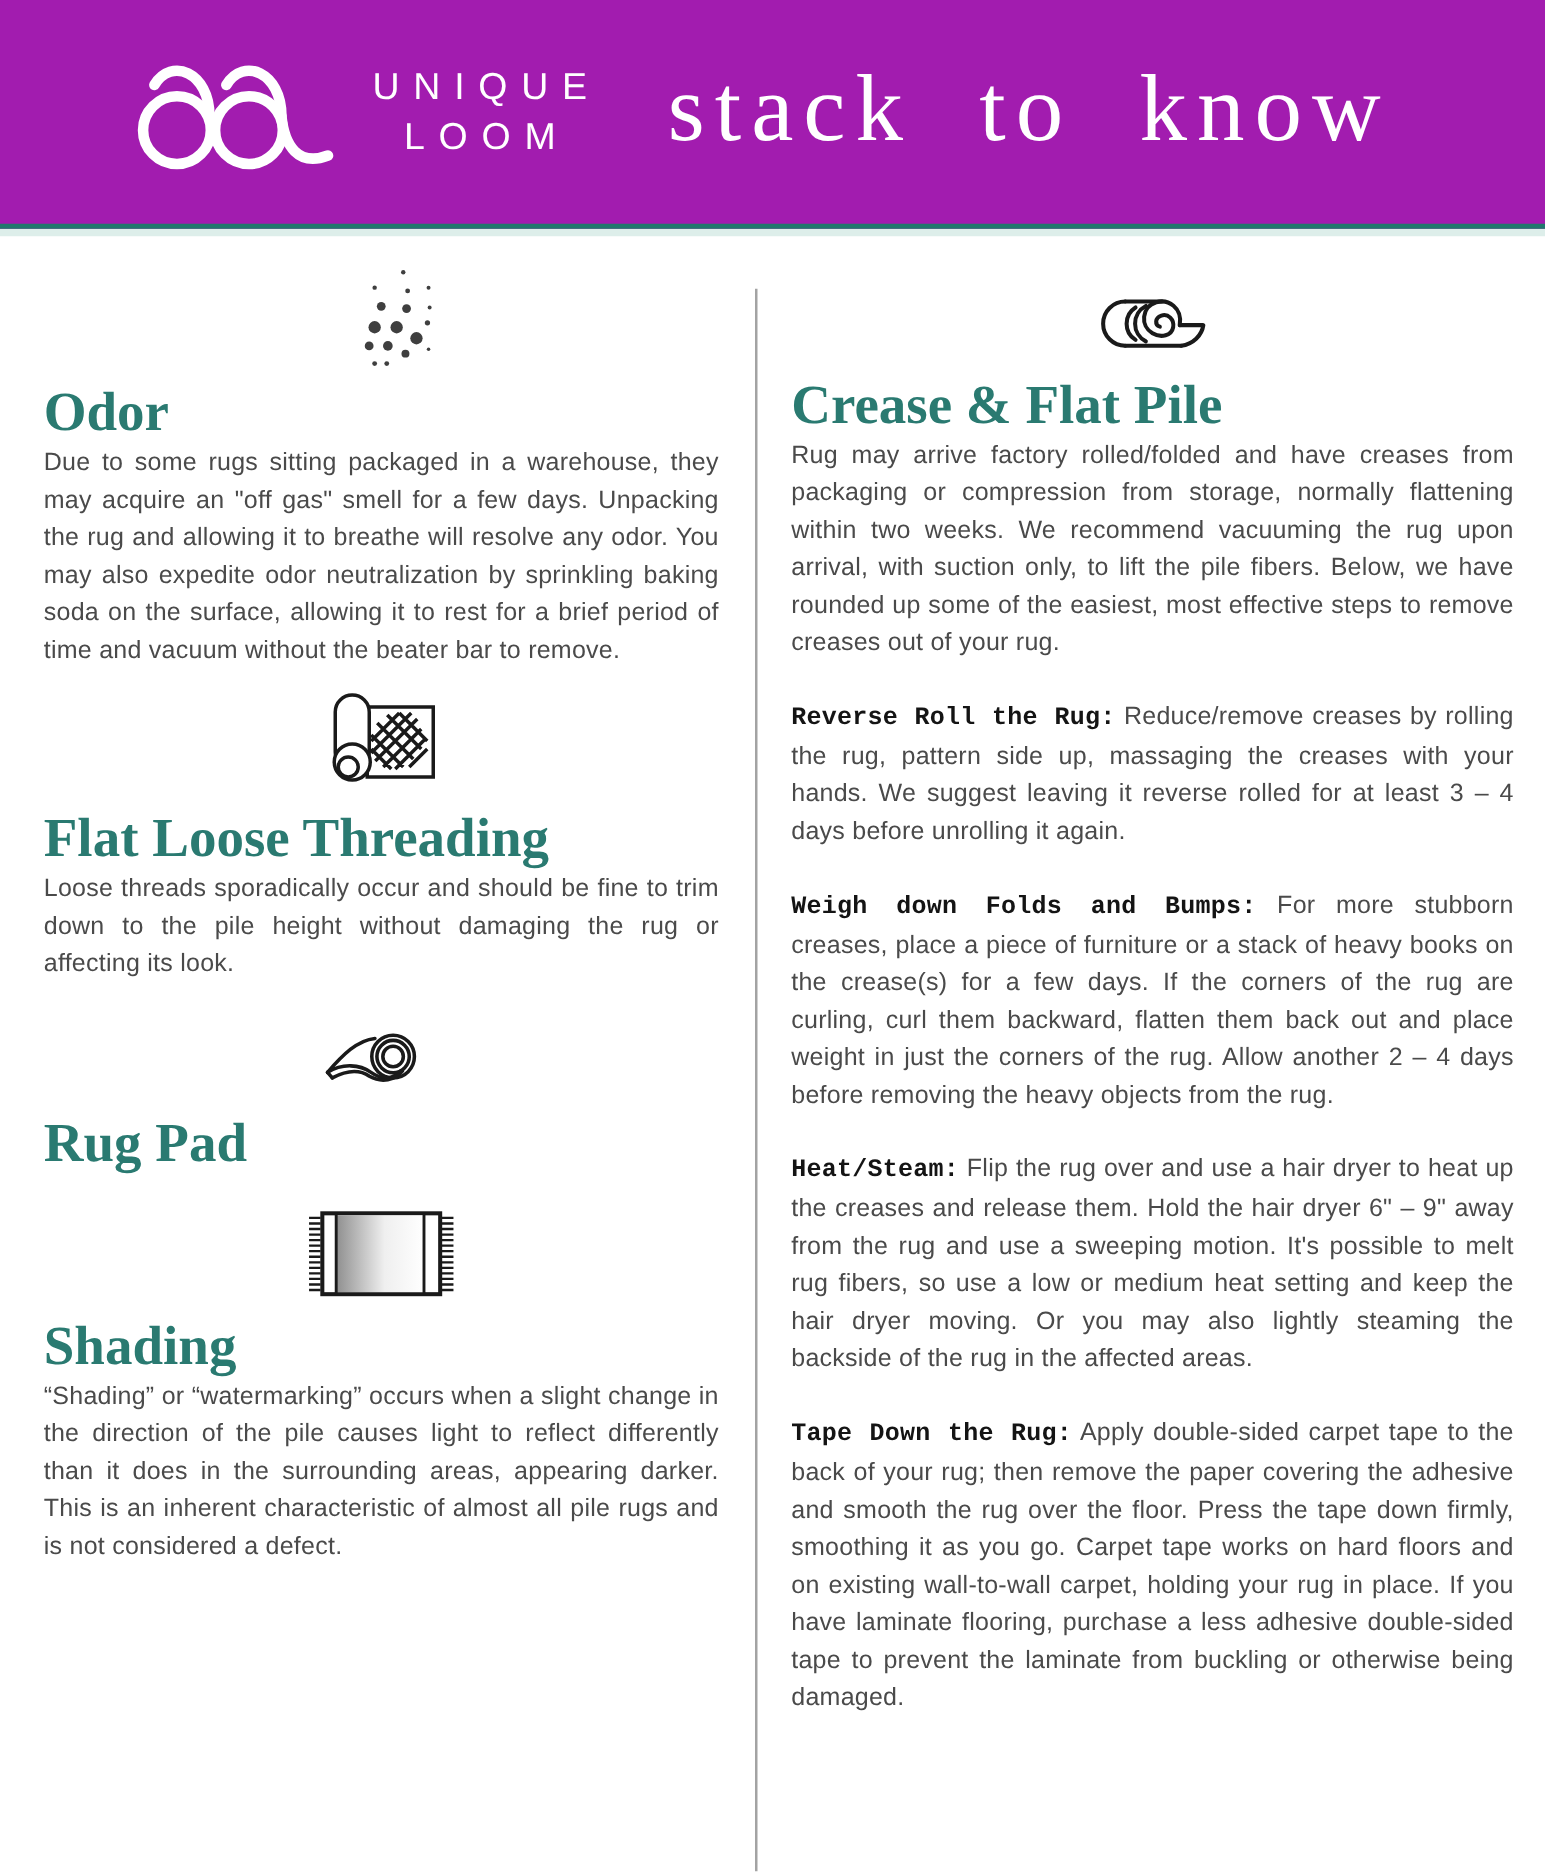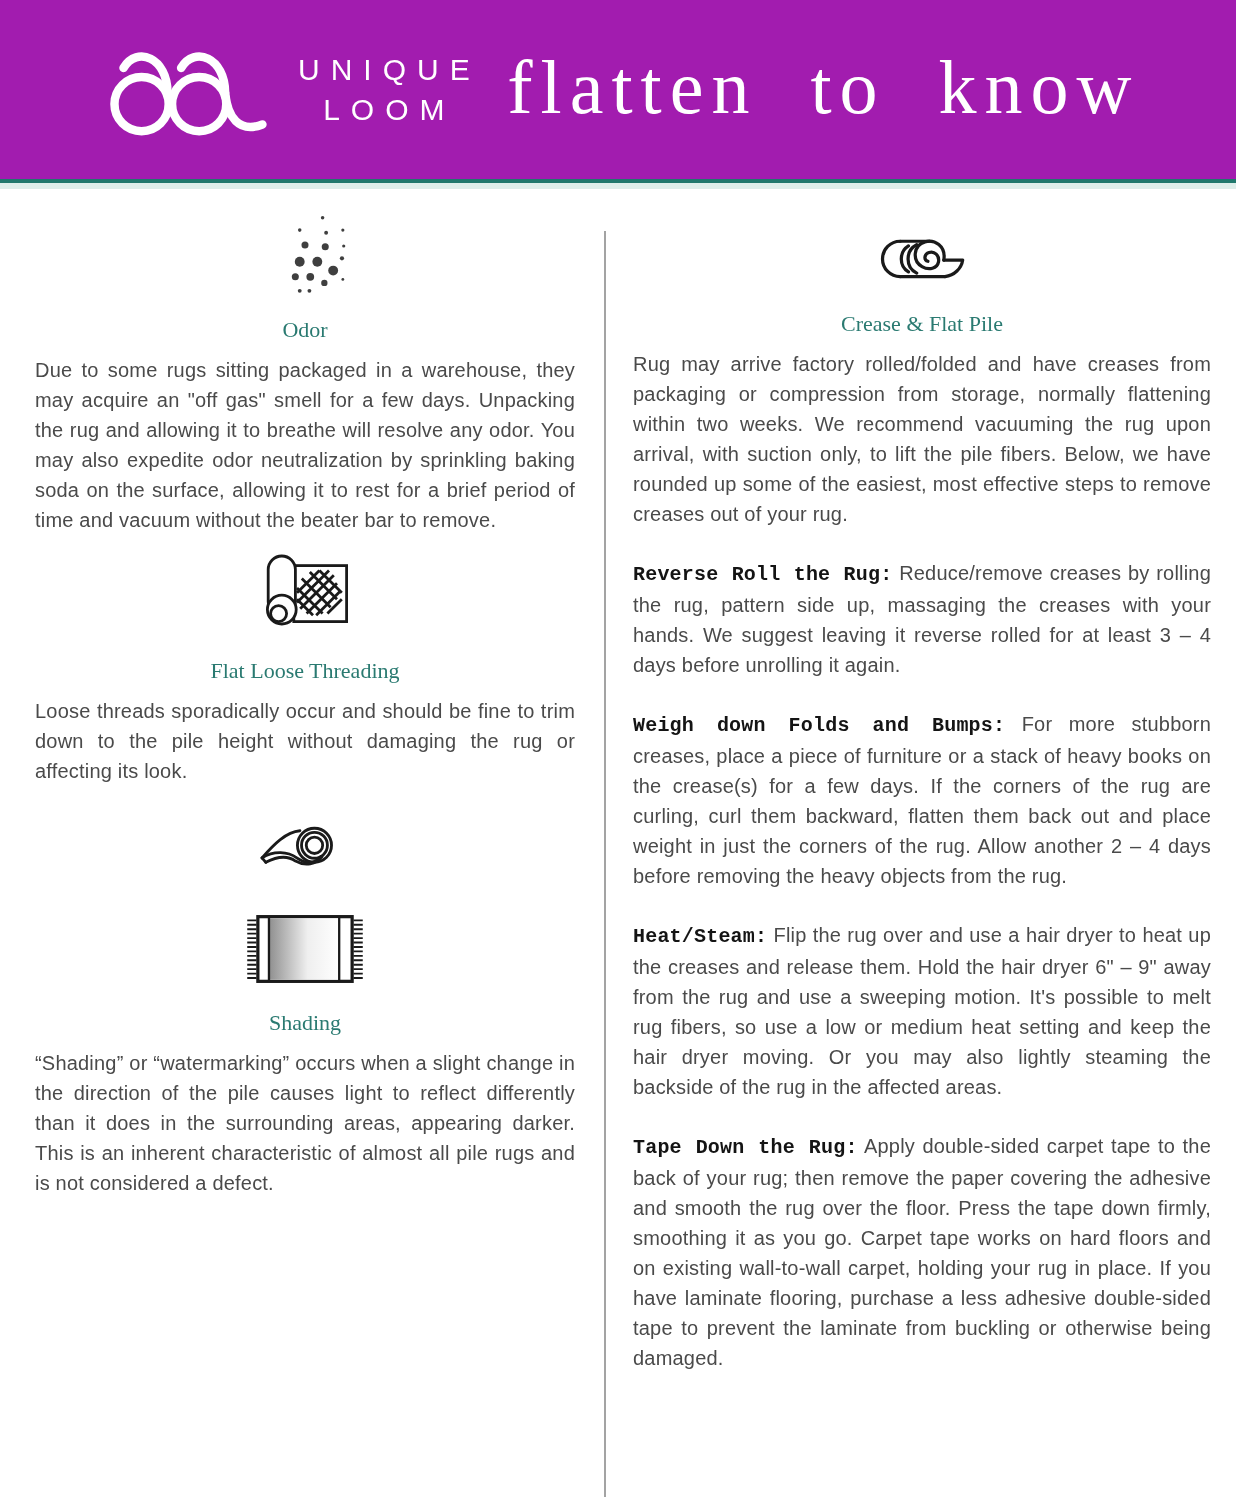--- a/index.html
+++ b/index.html
@@ -72,7 +72,7 @@
       <div>LOOM</div>
     </div>
   </div>
-  <h1 class="title">flatten to know</h1>
+  <h1 class="title">stack to know</h1>
 </header>
 
 <div class="content">

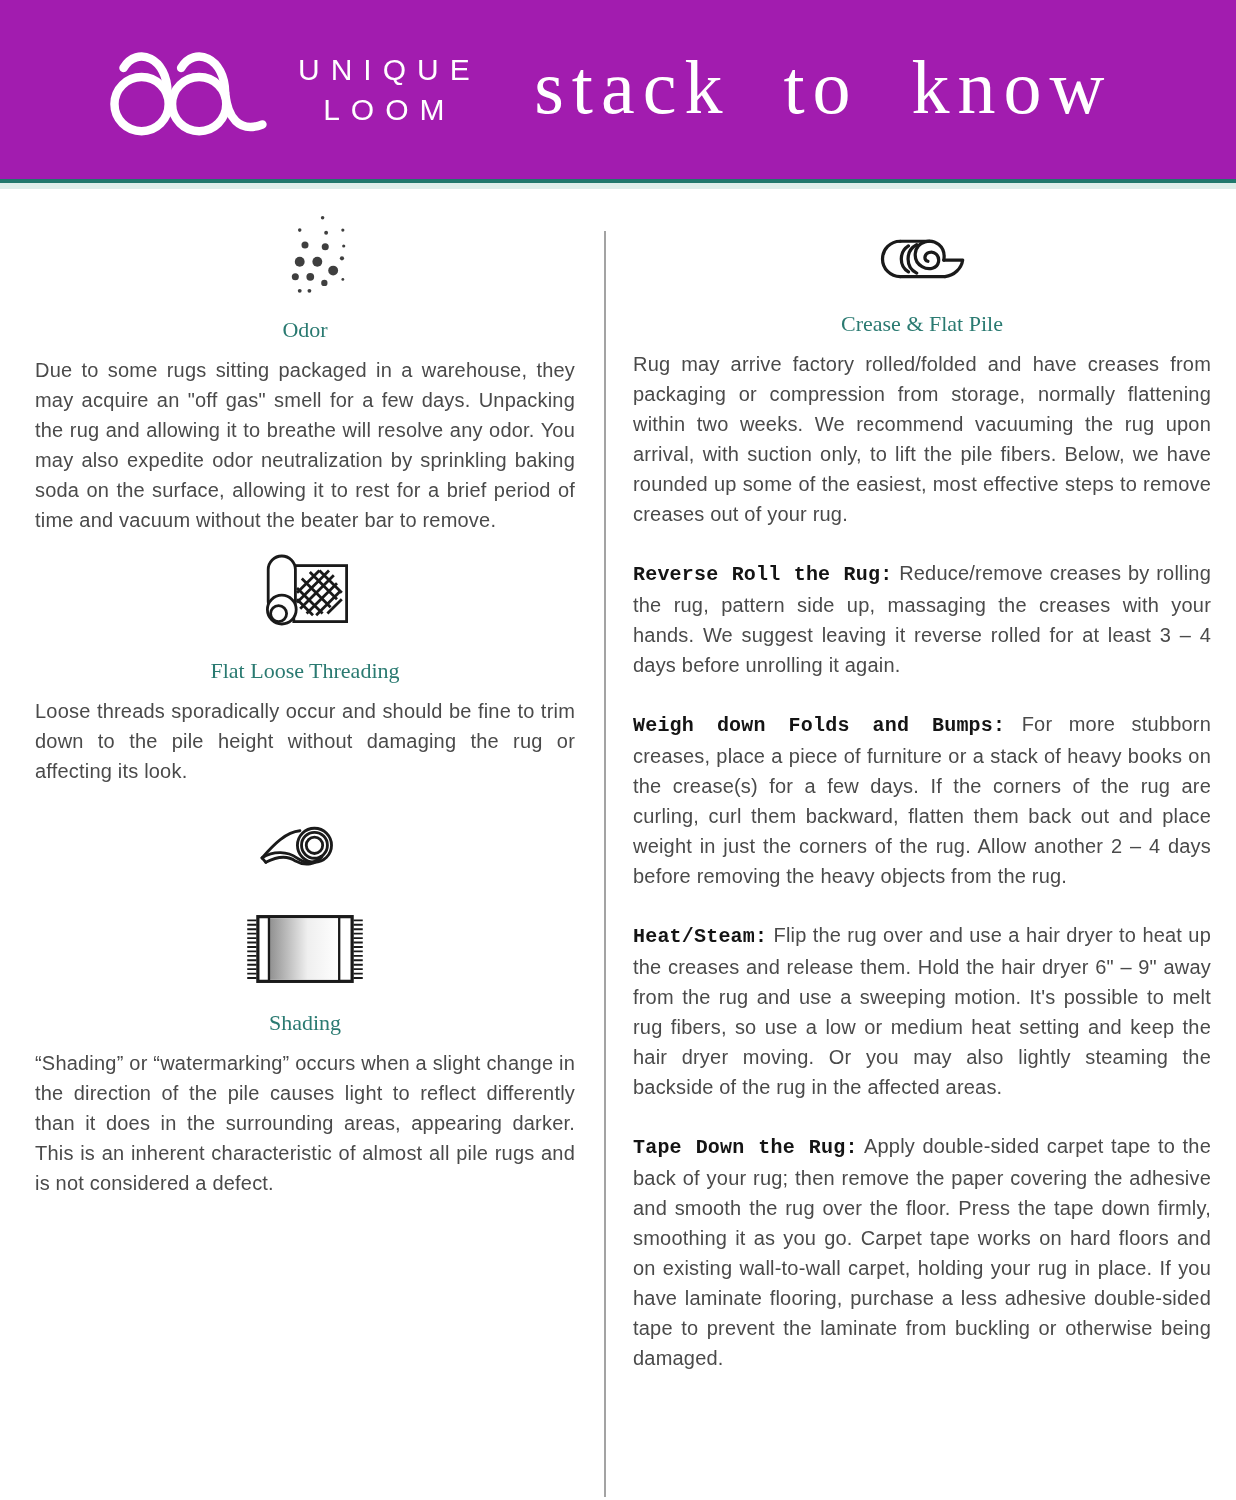--- a/index.html
+++ b/index.html
@@ -34,9 +34,9 @@
   .col-right{width:578px;margin-left:27px;}
   .icon-wrap{display:flex;justify-content:center;align-items:flex-end;}
   .sec-h{
-    margin:14px 0 6px 0;text-align:center;font-weight:400;
+    margin:14px 0 6px 0;font-weight:700;
     font-family:"Liberation Serif","DejaVu Serif",serif;
-    font-size:22px;line-height:38px;color:#2A7A71;
+    font-size:44px;line-height:38px;color:#2A7A71;
   }
   .body{
     margin:0;font-size:20px;line-height:30px;color:#4A4A4A;

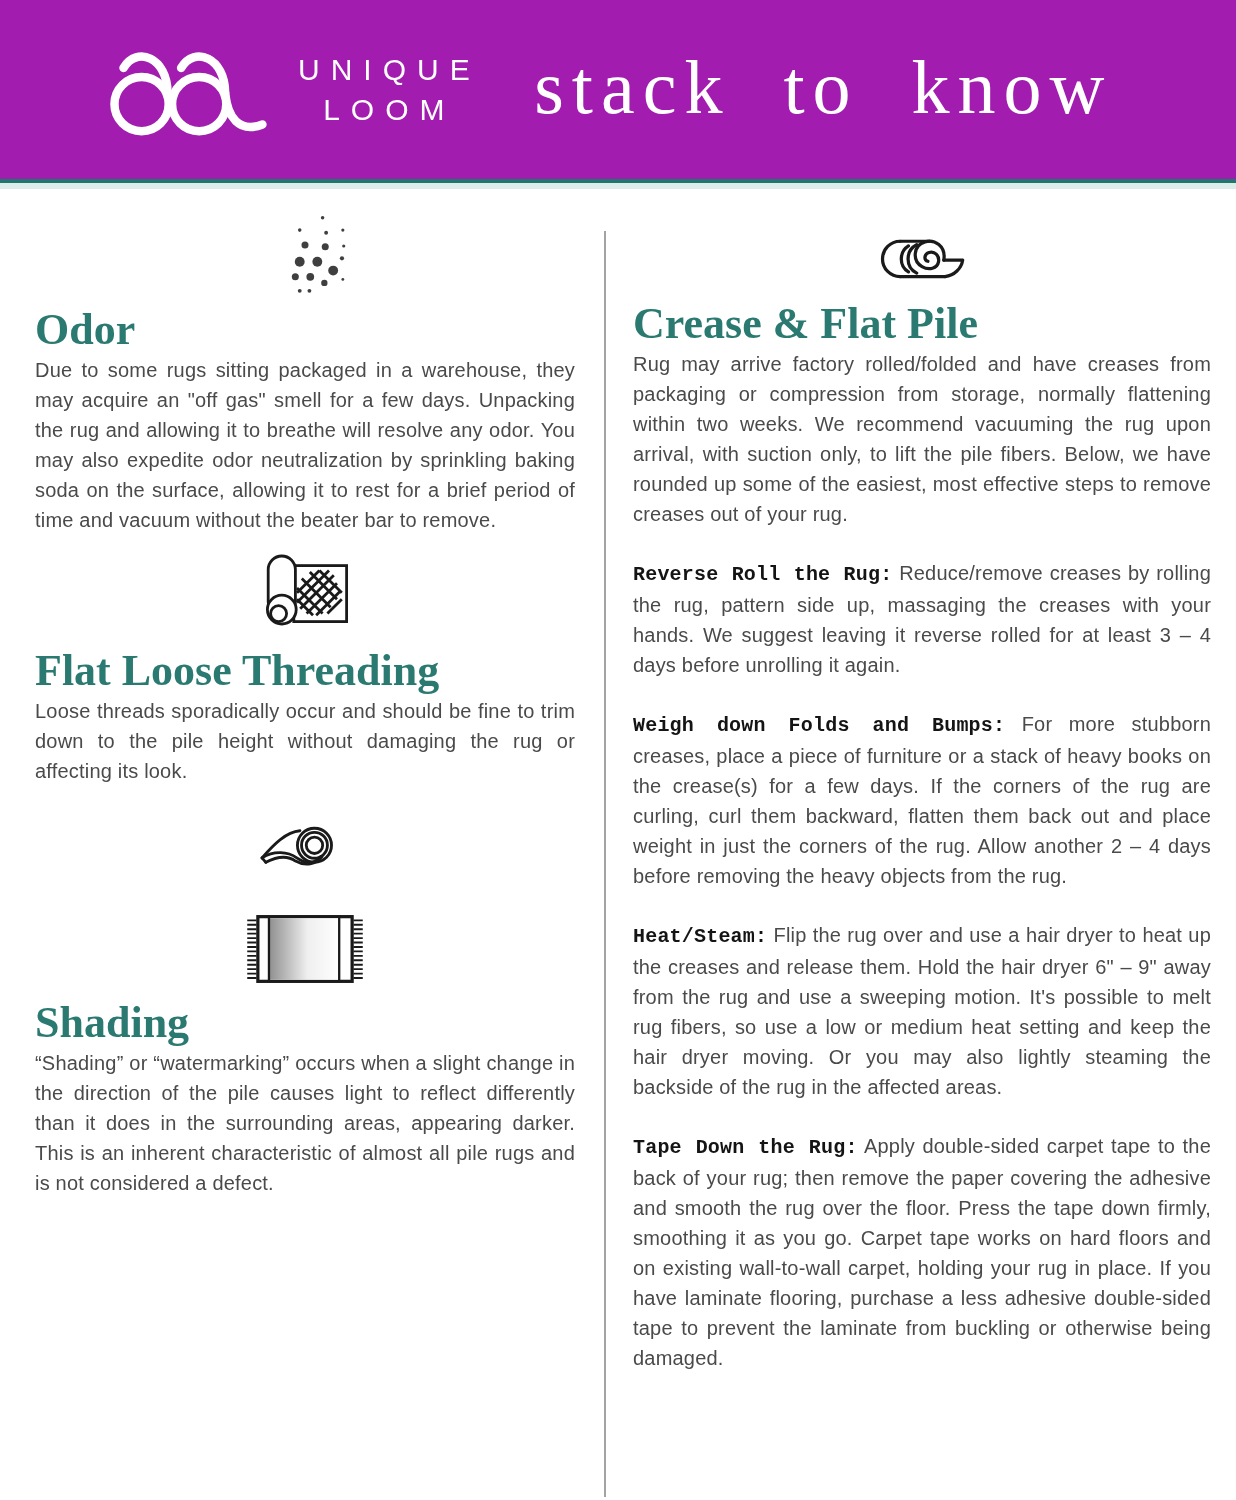--- a/index.html
+++ b/index.html
@@ -132,6 +132,7 @@
           <path d="M 23,67 C 44,56 60,58 70,65 C 86,74 102,70 112,58"></path>
         </svg>
       </div>
+      <h2 class="sec-h mt-head2">Rug Pad</h2>
     </section>
 
     <section>

